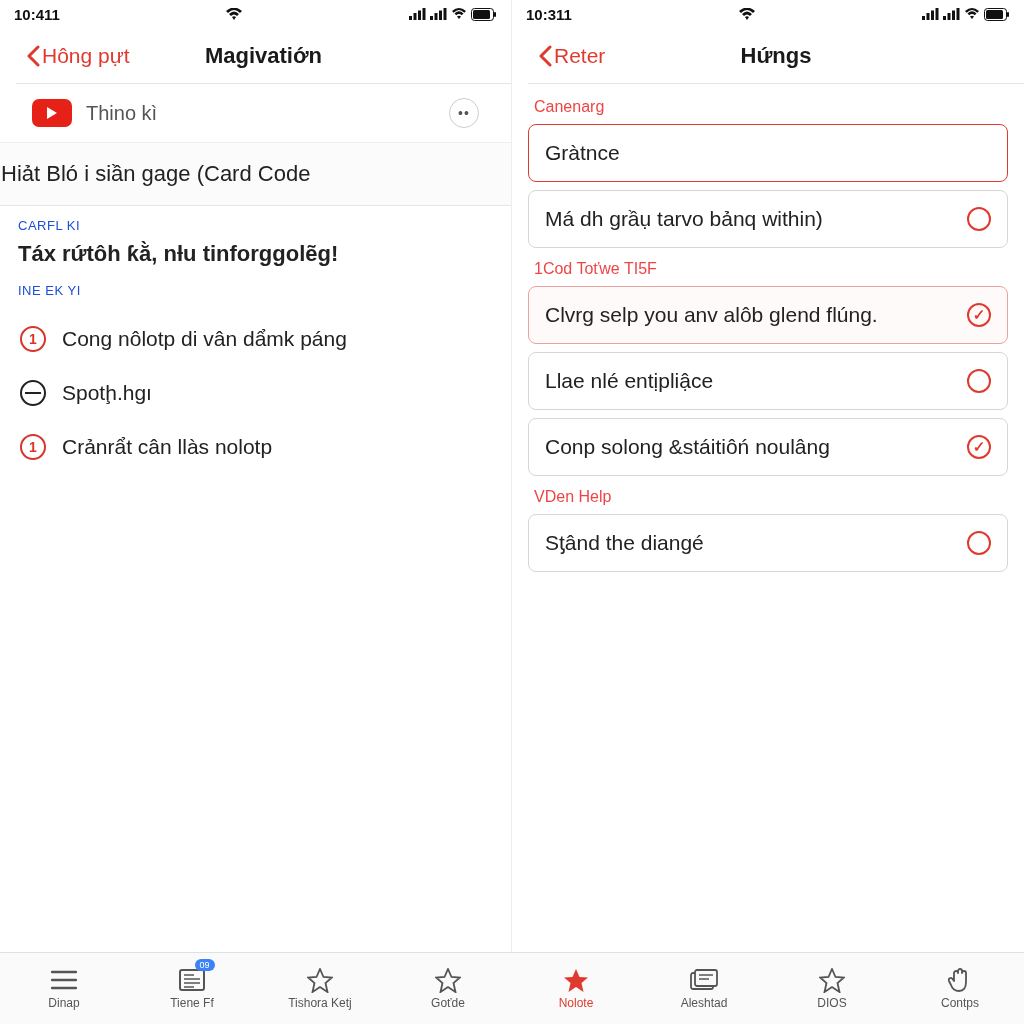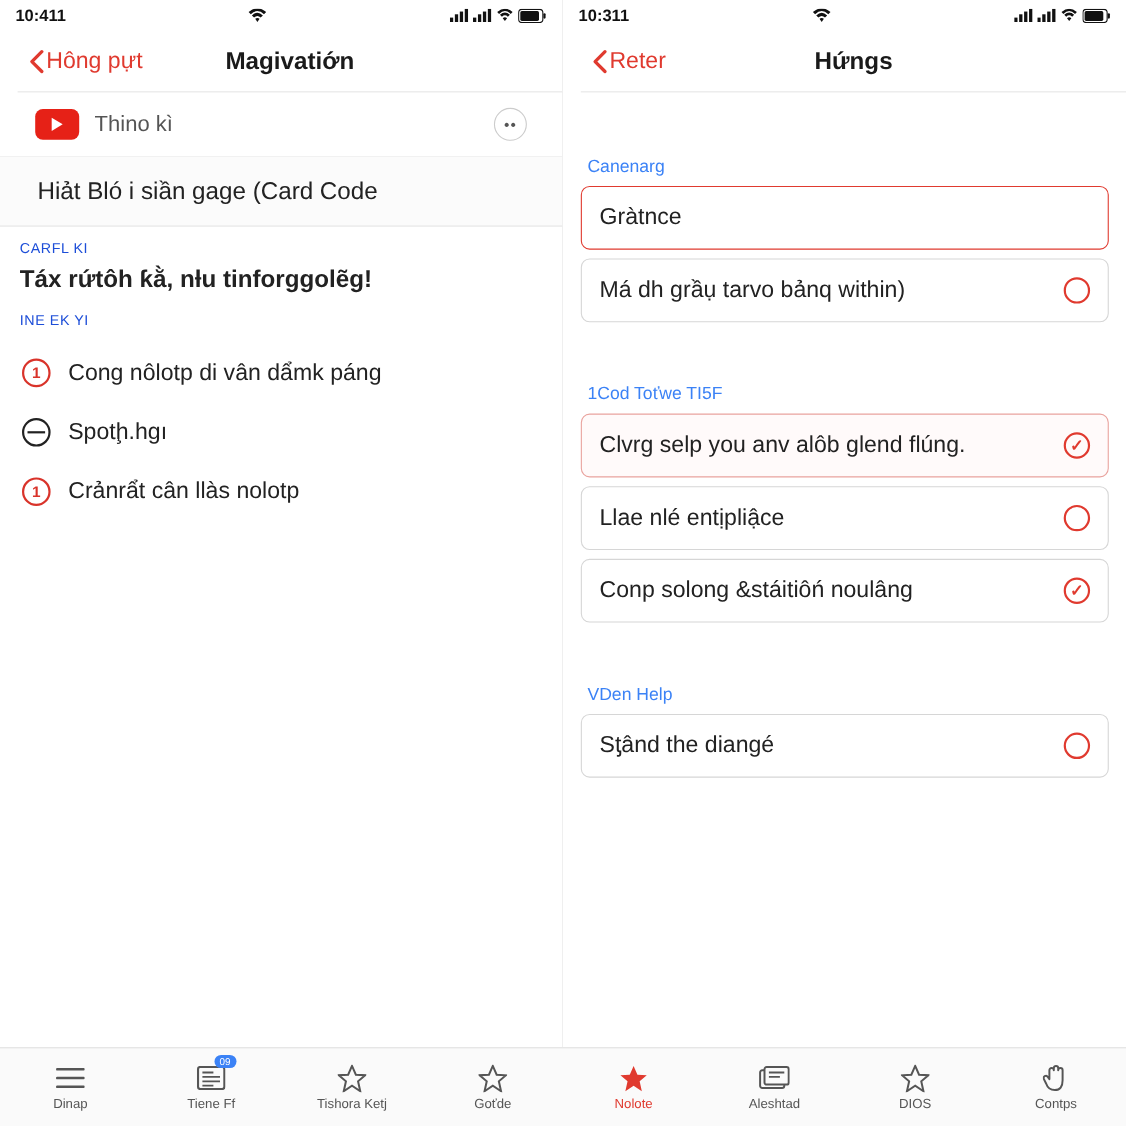--- a/index.html
+++ b/index.html
@@ -157,9 +157,8 @@
   }
   .r-label {
     font-size: 16px;
-    color: #3b82f6;
+    color: #ef4444;
     padding: 4px 6px 0;
-    margin-top: 45px;
   }
   .r-item {
     border: 1px solid #d6d6d6;

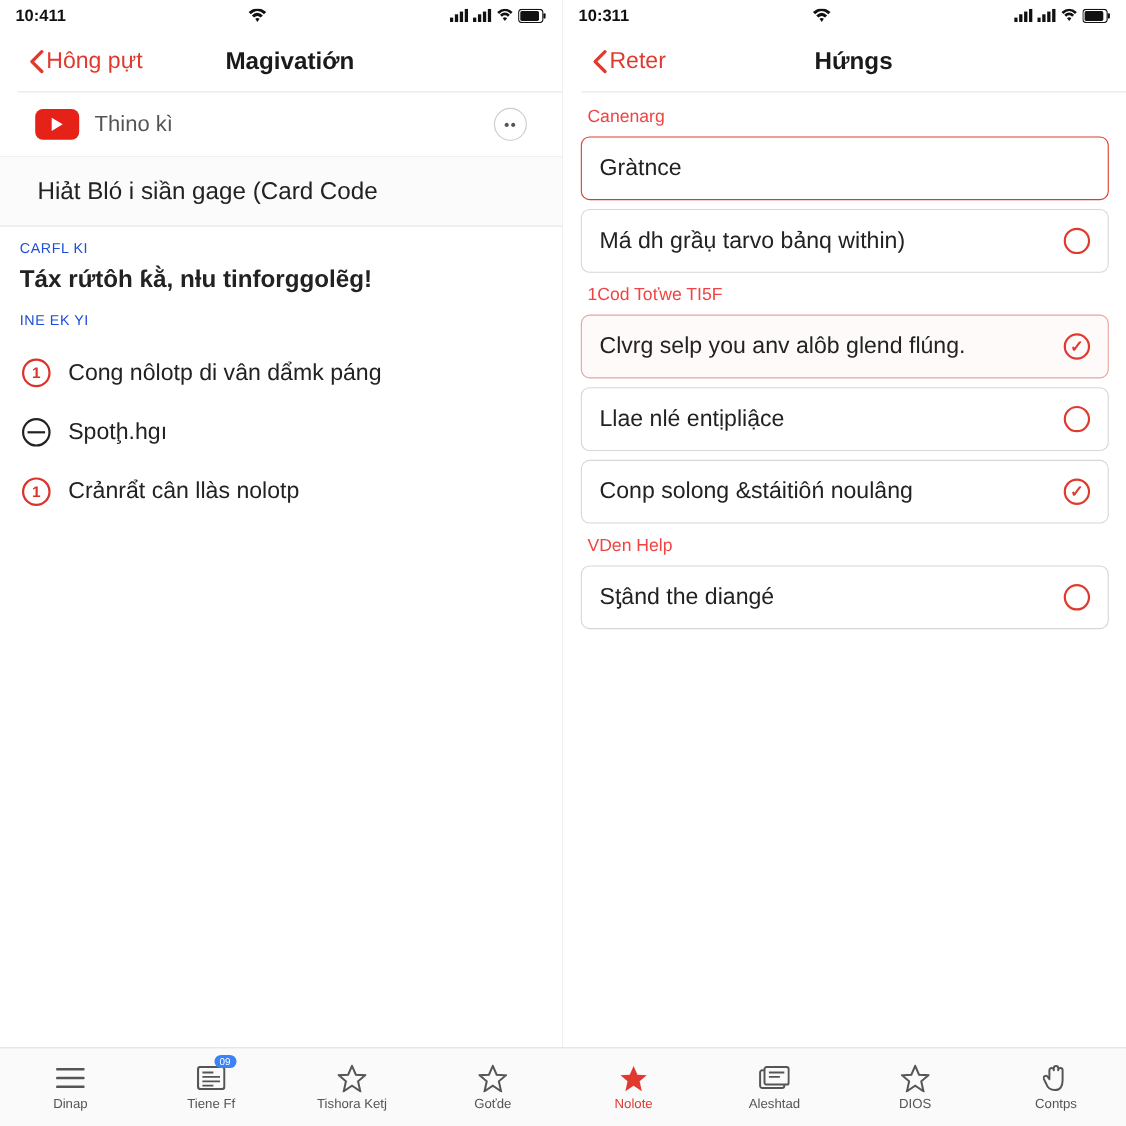--- a/index.html
+++ b/index.html
@@ -100,7 +100,7 @@
     letter-spacing: 1px;
   }
   .big-item {
-    padding: 18px 34px;
+    padding: 18px 1px;
     font-size: 22px;
     color: #222;
     background: #fbfbfb;

